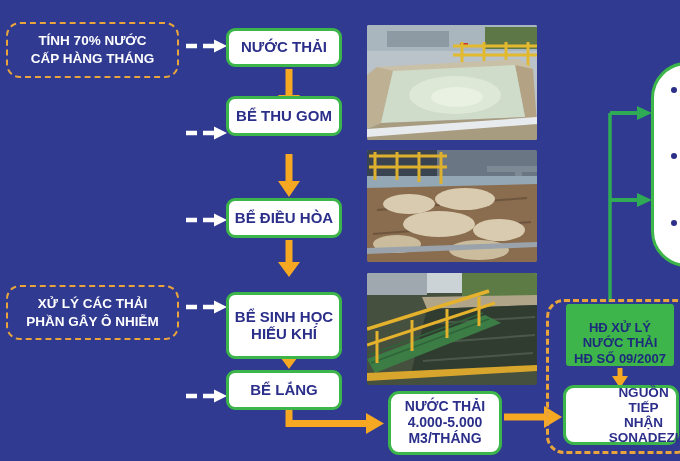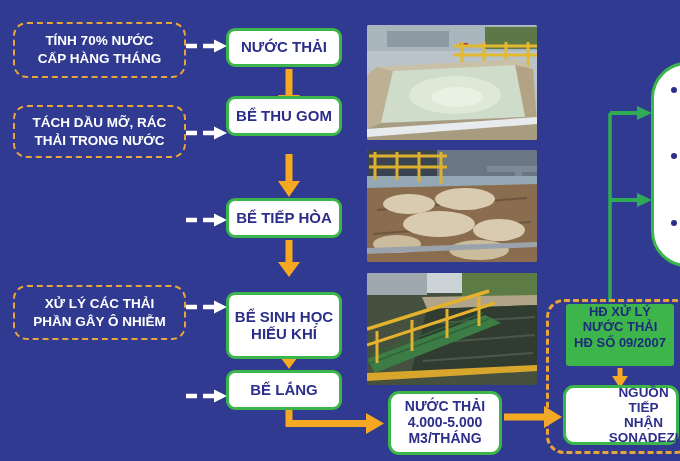--- a/index.html
+++ b/index.html
@@ -13,7 +13,7 @@
 
   
   .note{
-    position:absolute;left:13px;width:173px;
+    position:absolute;left:6px;width:173px;
     border:2px dashed #e9a43b;border-radius:14px;
     display:flex;align-items:center;justify-content:center;
     color:#ffffff;font-size:13.5px;line-height:1.3;text-align:center;

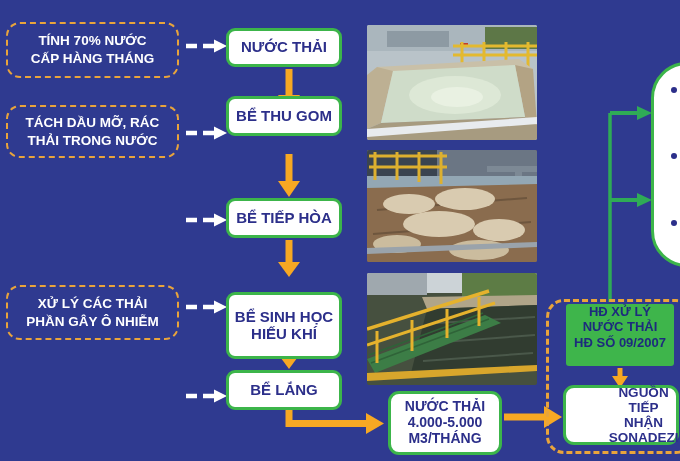--- a/index.html
+++ b/index.html
@@ -127,10 +127,6 @@
   <div class="note" style="top:22px;height:56px">
     <span>TÍNH 70% NƯỚC
 CẤP HÀNG THÁNG</span>
-  </div>
-  <div class="note" style="top:105px;height:53px">
-    <span>TÁCH DẦU MỠ, RÁC
-THẢI TRONG NƯỚC</span>
   </div>
   <div class="note" style="top:285px;height:55px">
     <span>XỬ LÝ CÁC THẢI

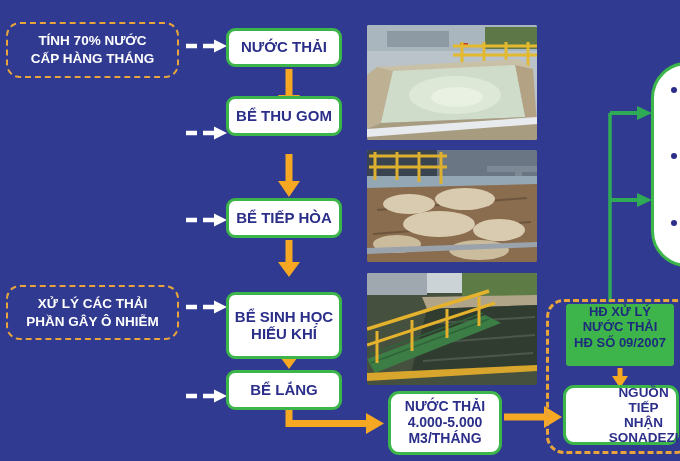--- a/index.html
+++ b/index.html
@@ -140,7 +140,7 @@
     <span>BỂ THU GOM</span>
   </div>
   <div class="stagebox mid" style="top:198px;height:40px">
-    <span>BỂ TIẾP HÒA</span>
+    <span>BỂ ĐIỀU HÒA</span>
   </div>
   <div class="stagebox mid" style="top:292px;height:67px">
     <span>BỂ SINH HỌC

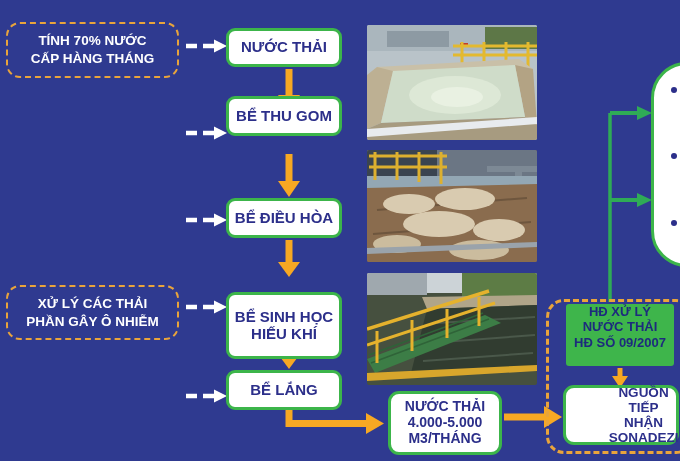--- a/index.html
+++ b/index.html
@@ -55,7 +55,7 @@
   .contract{
     position:absolute;left:566px;top:304px;width:108px;height:62px;
     background:#3eb54b;border-radius:3px;
-    display:flex;align-items:flex-start;justify-content:center;
+    display:flex;align-items:flex-end;justify-content:center;
     color:#1d2b7d;font-size:13px;line-height:1.18;text-align:center;
   }
   .contract span{white-space:pre-line;}

